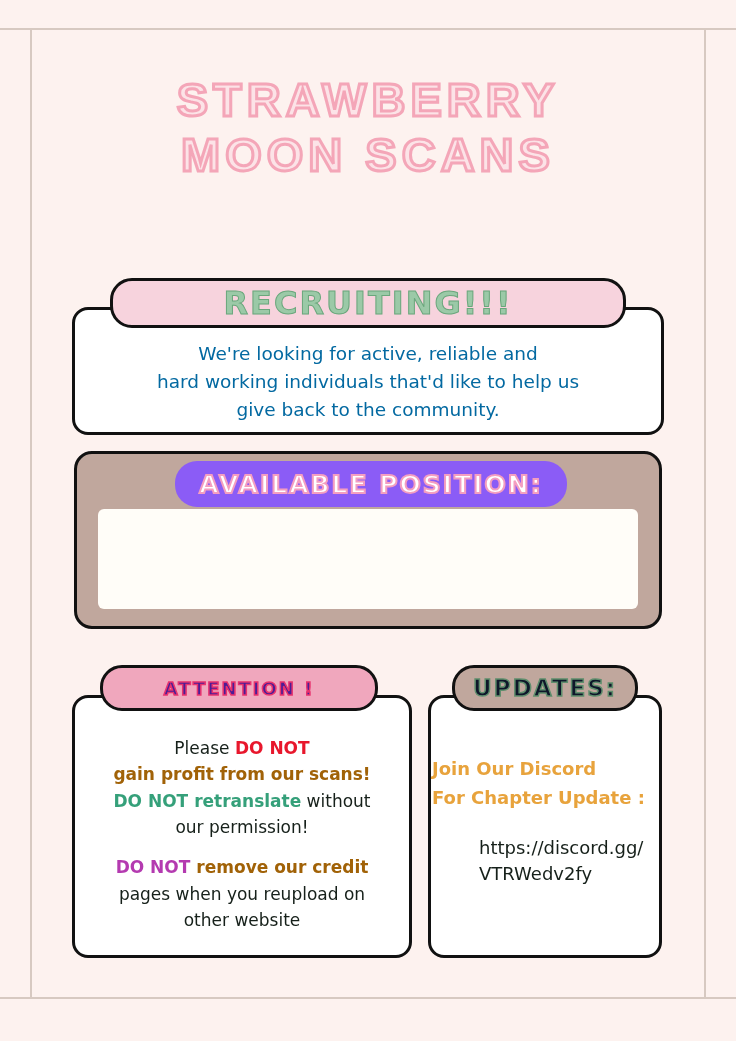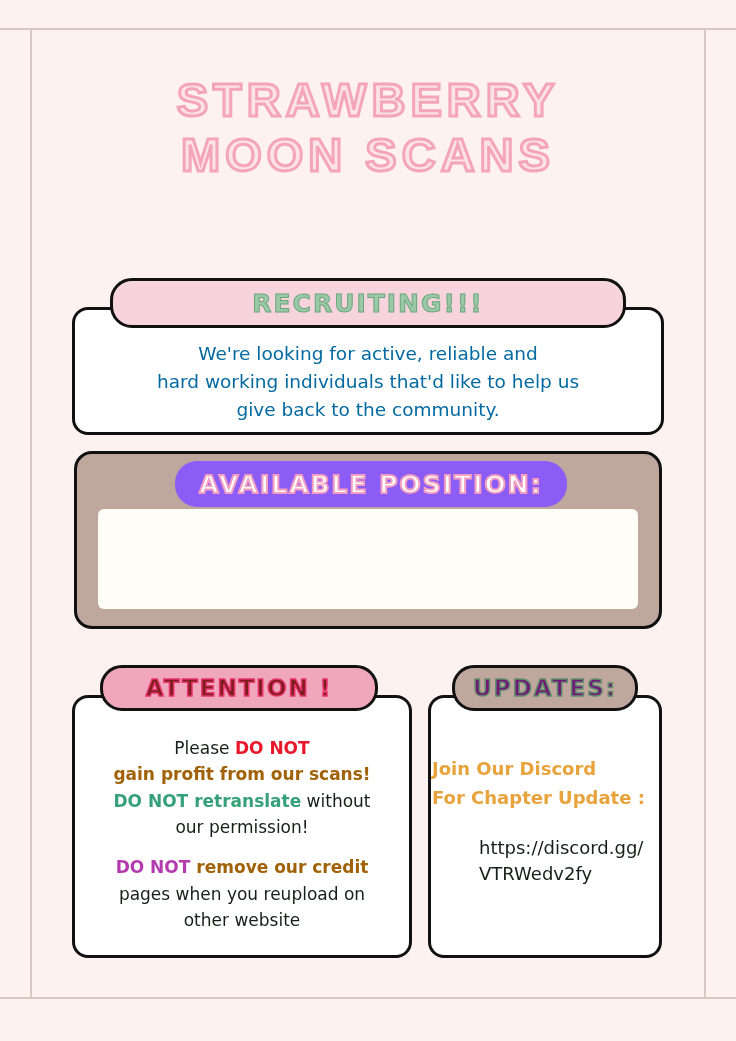--- a/index.html
+++ b/index.html
@@ -93,7 +93,7 @@
   }
   .pill-label {
     font-weight: bold;
-    font-size: 25px;
+    font-size: 32px;
     letter-spacing: 2px;
     text-transform: uppercase;
   }

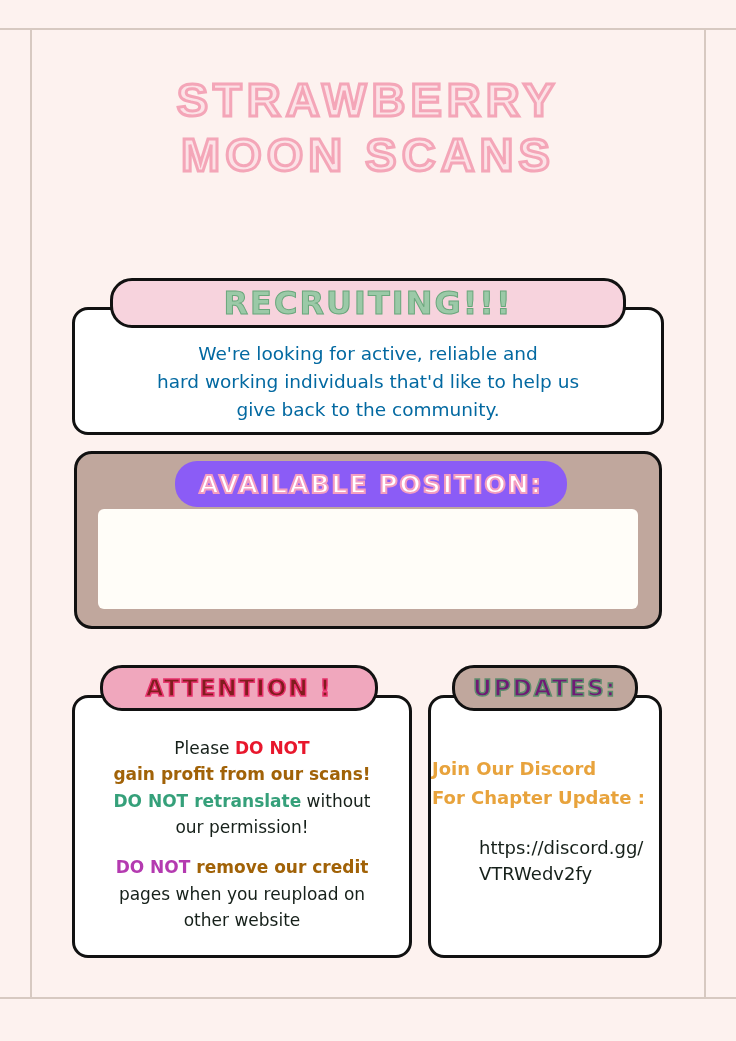--- a/index.html
+++ b/index.html
@@ -184,9 +184,9 @@
     background: #f0a7bd;
   }
   #attention-pill .pill-label {
-    color: #7f1d1d;
+    color: #4c1d95;
     -webkit-text-stroke: 1.5px #e8336e;
-    font-size: 23px;
+    font-size: 18px;
   }
   #attention-text {
     position: absolute;

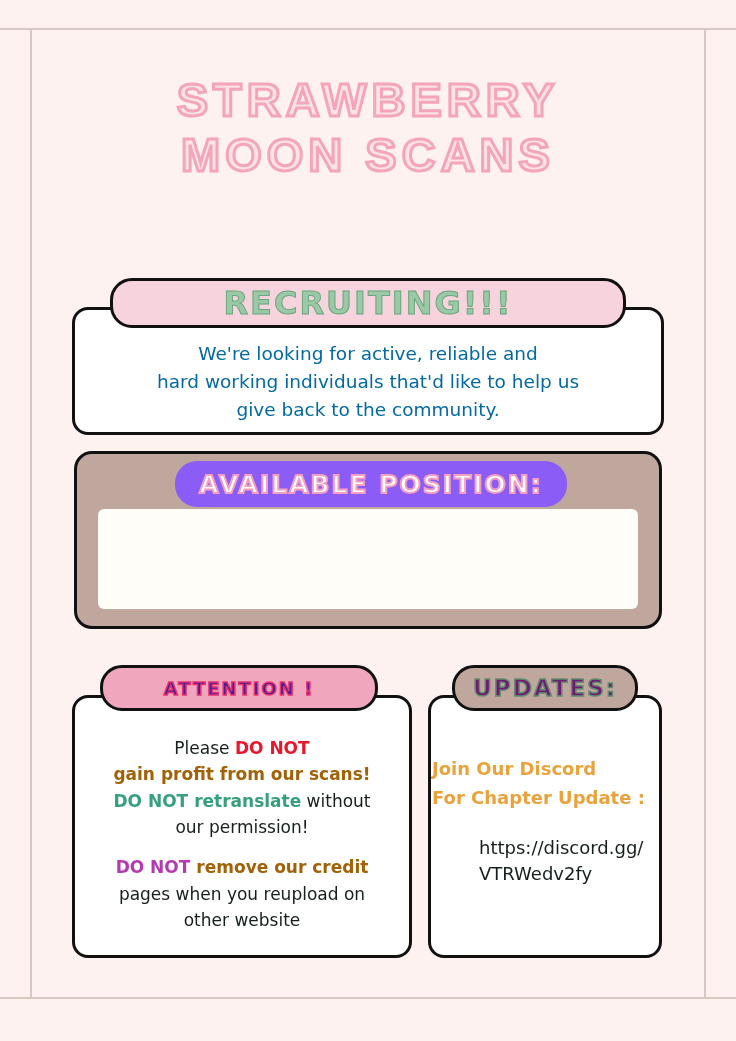--- a/index.html
+++ b/index.html
@@ -219,7 +219,7 @@
     background: #c0a79d;
   }
   #updates-pill .pill-label {
-    color: #701a75;
+    color: #0f172a;
     -webkit-text-stroke: 1.5px #5f8e6d;
     font-size: 23px;
   }

